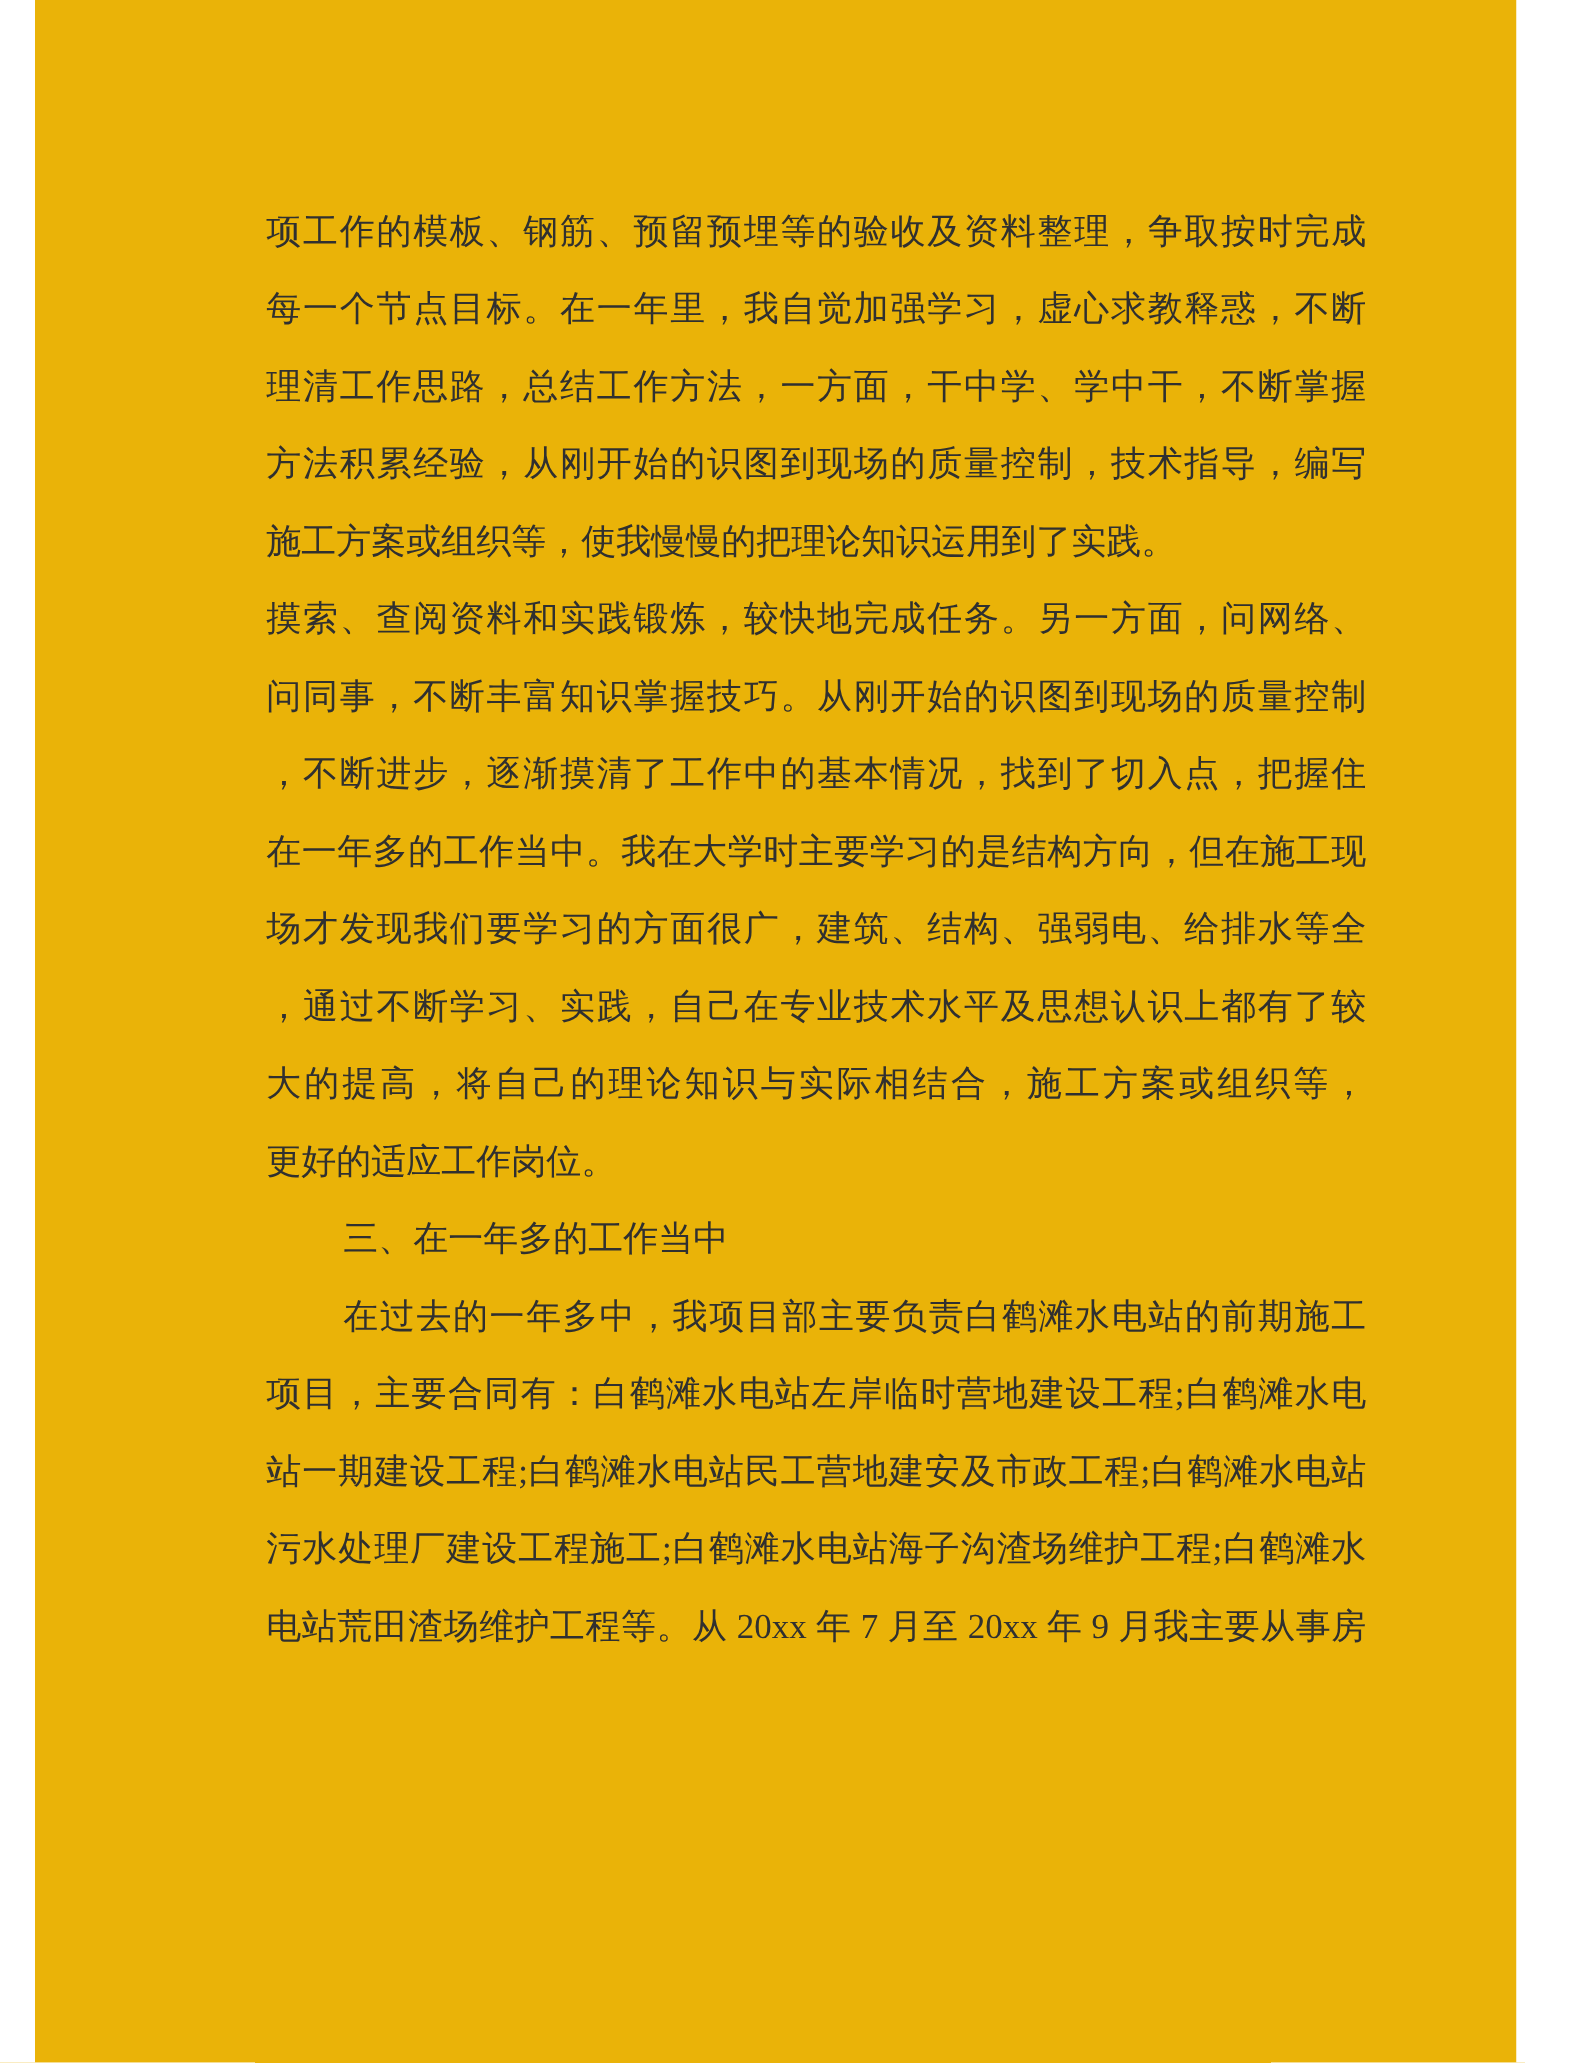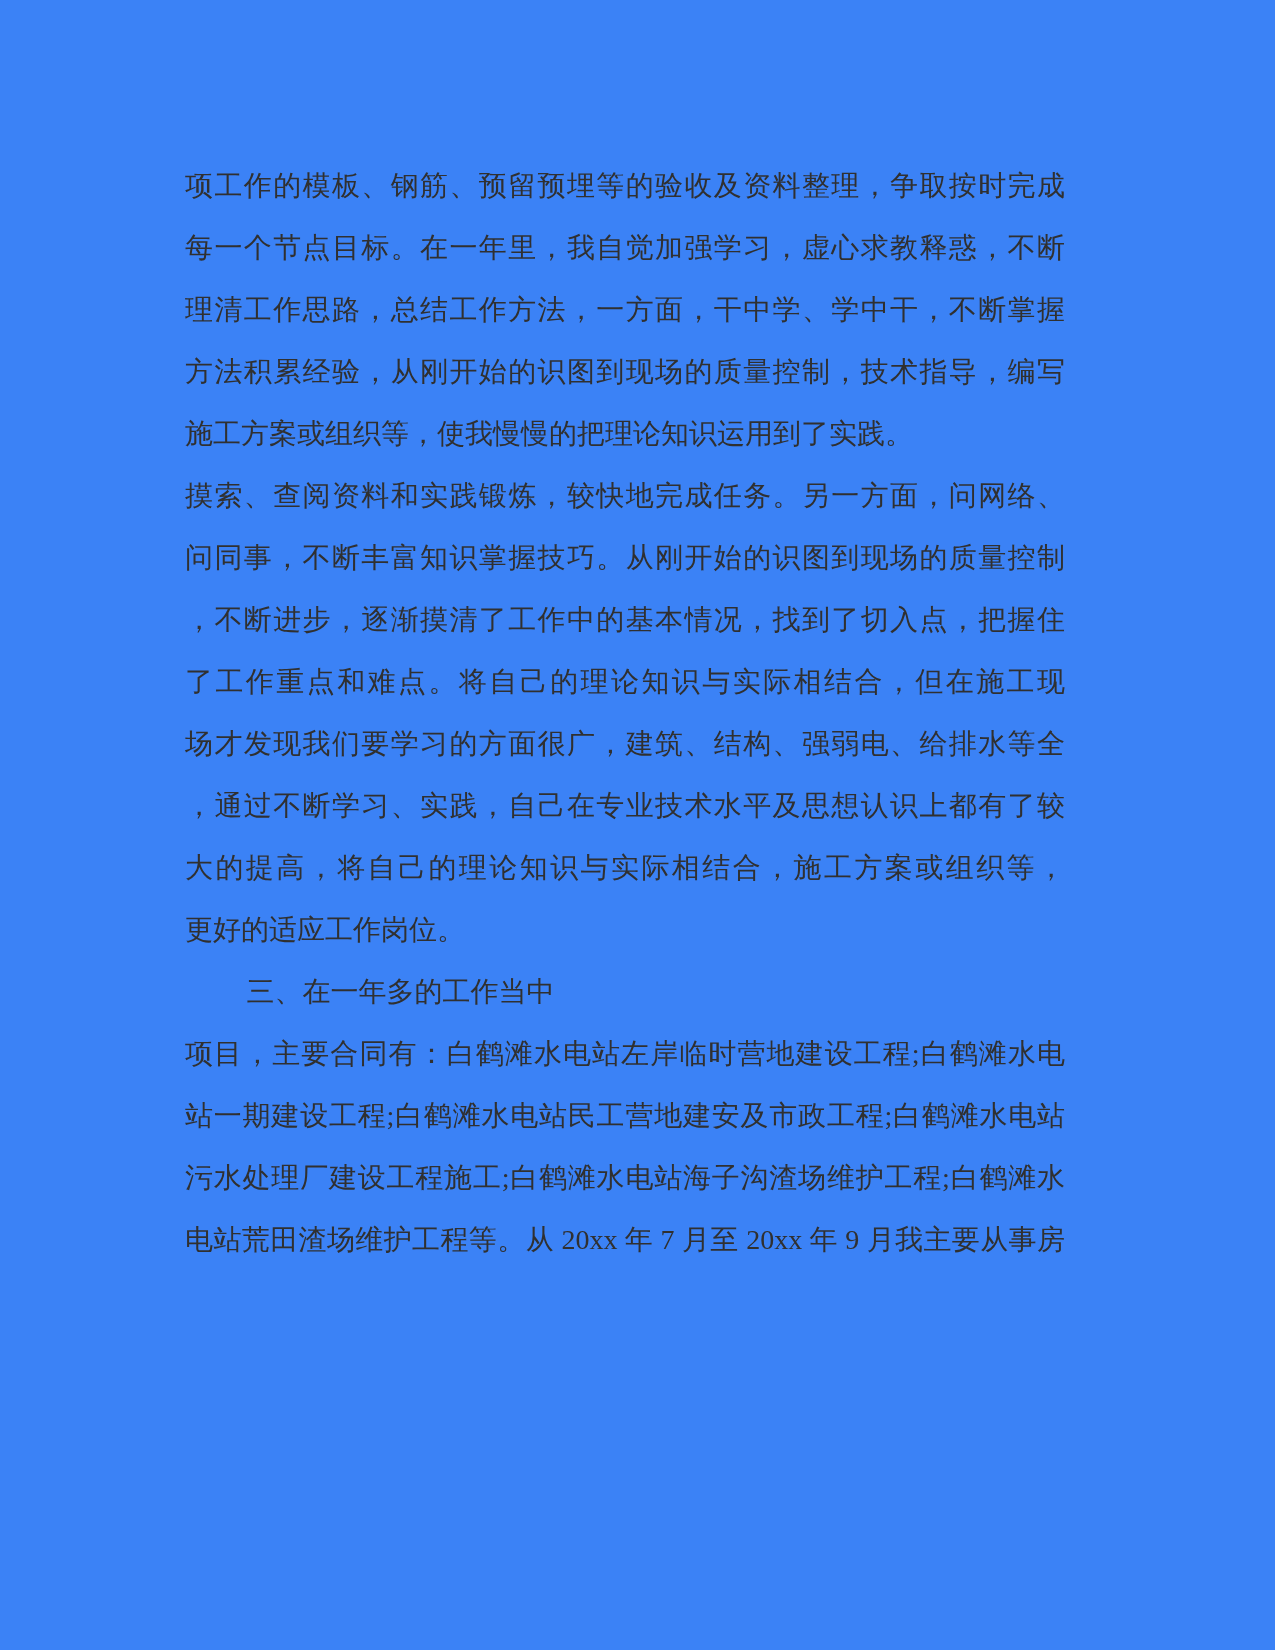--- a/index.html
+++ b/index.html
@@ -9,10 +9,11 @@
   }
   .page {
     position: relative;
-    width: 1275px;
+    width: 1185px;
     height: 1650px;
-    background: #3b82f6;
+    background: #eab308;
     overflow: hidden;
+    margin-left: 28px;
   }
   .text-block {
     position: absolute;

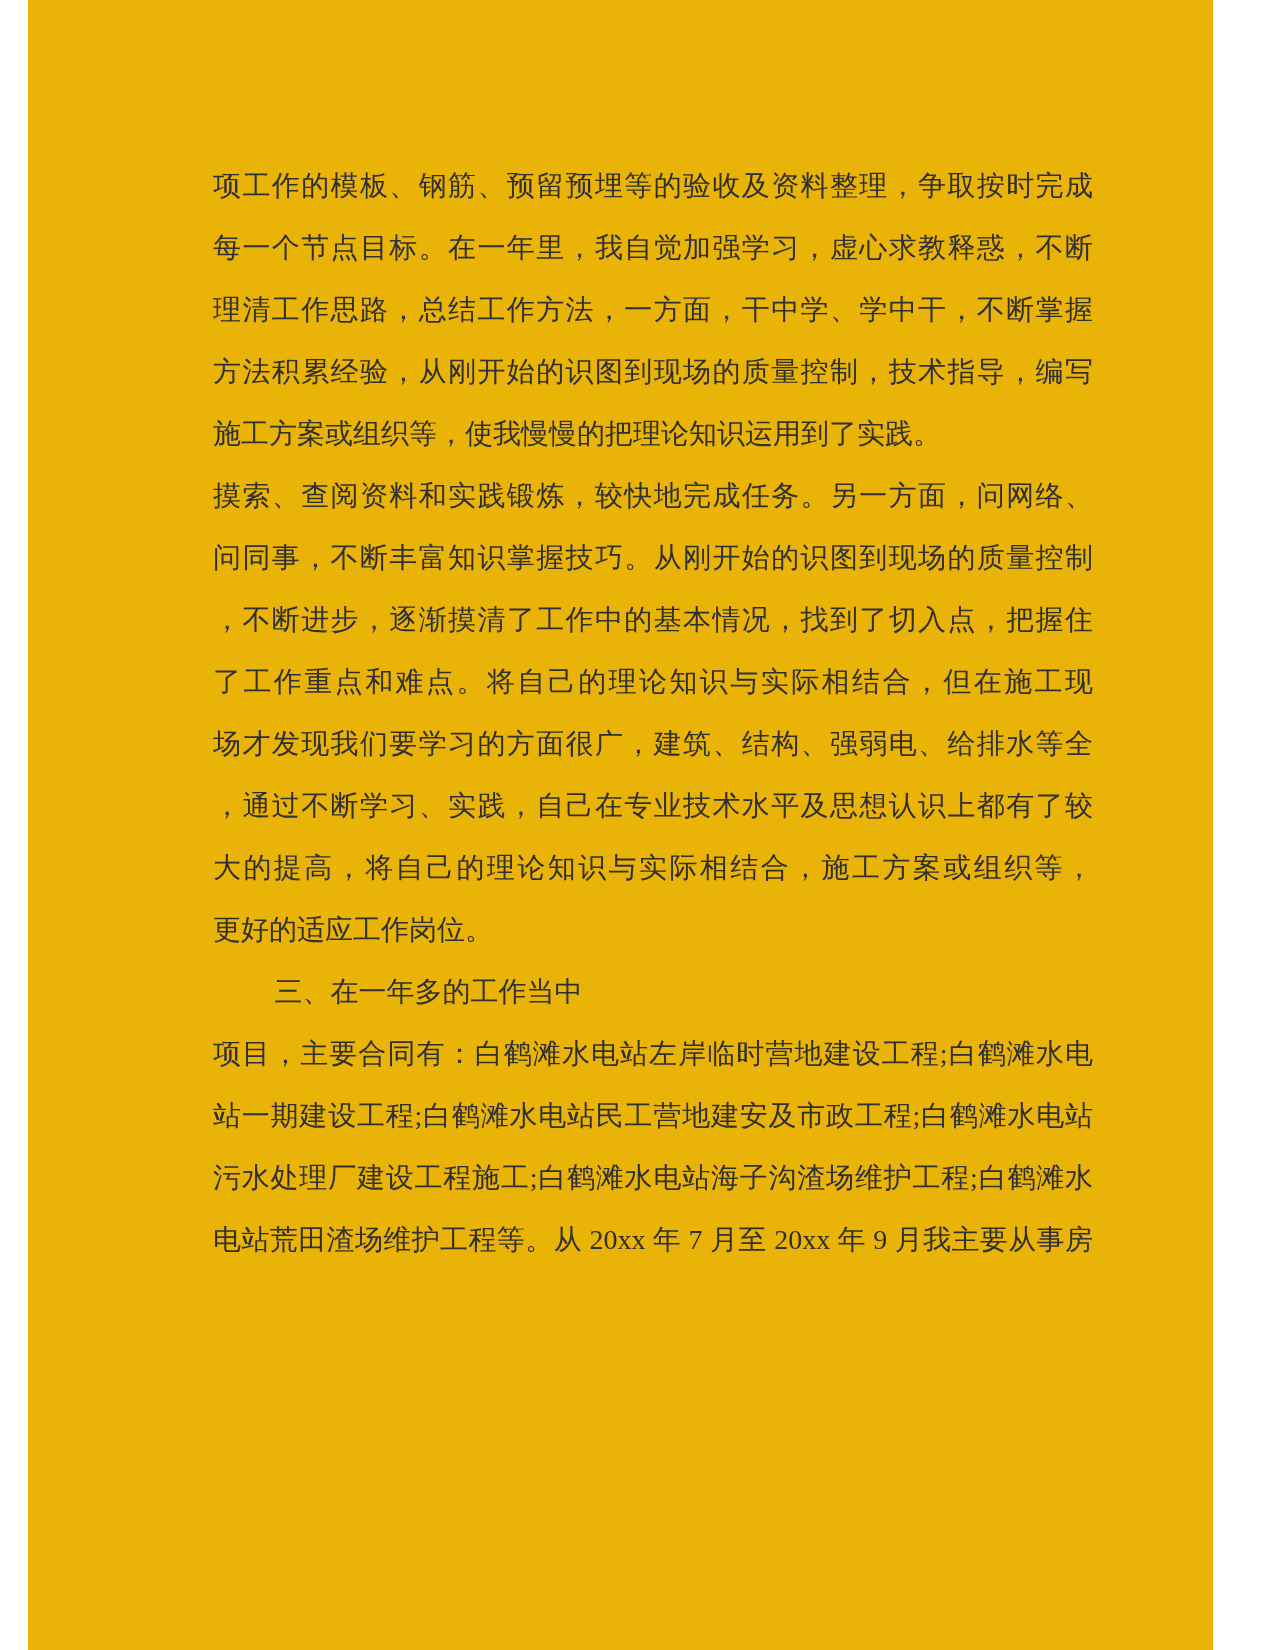--- a/index.html
+++ b/index.html
@@ -62,7 +62,7 @@
       <div class="line fill">摸索、查阅资料和实践锻炼，较快地完成任务。另一方面，问网络、</div>
       <div class="line fill">问同事，不断丰富知识掌握技巧。从刚开始的识图到现场的质量控制</div>
       <div class="line fill">，不断进步，逐渐摸清了工作中的基本情况，找到了切入点，把握住</div>
-      <div class="line fill">了工作重点和难点。将自己的理论知识与实际相结合，但在施工现</div>
+      <div class="line fill">在一年多的工作当中。我在大学时主要学习的是结构方向，但在施工现</div>
       <div class="line fill">场才发现我们要学习的方面很广，建筑、结构、强弱电、给排水等全</div>
       <div class="line fill">，通过不断学习、实践，自己在专业技术水平及思想认识上都有了较</div>
       <div class="line fill">大的提高，将自己的理论知识与实际相结合，施工方案或组织等，</div>

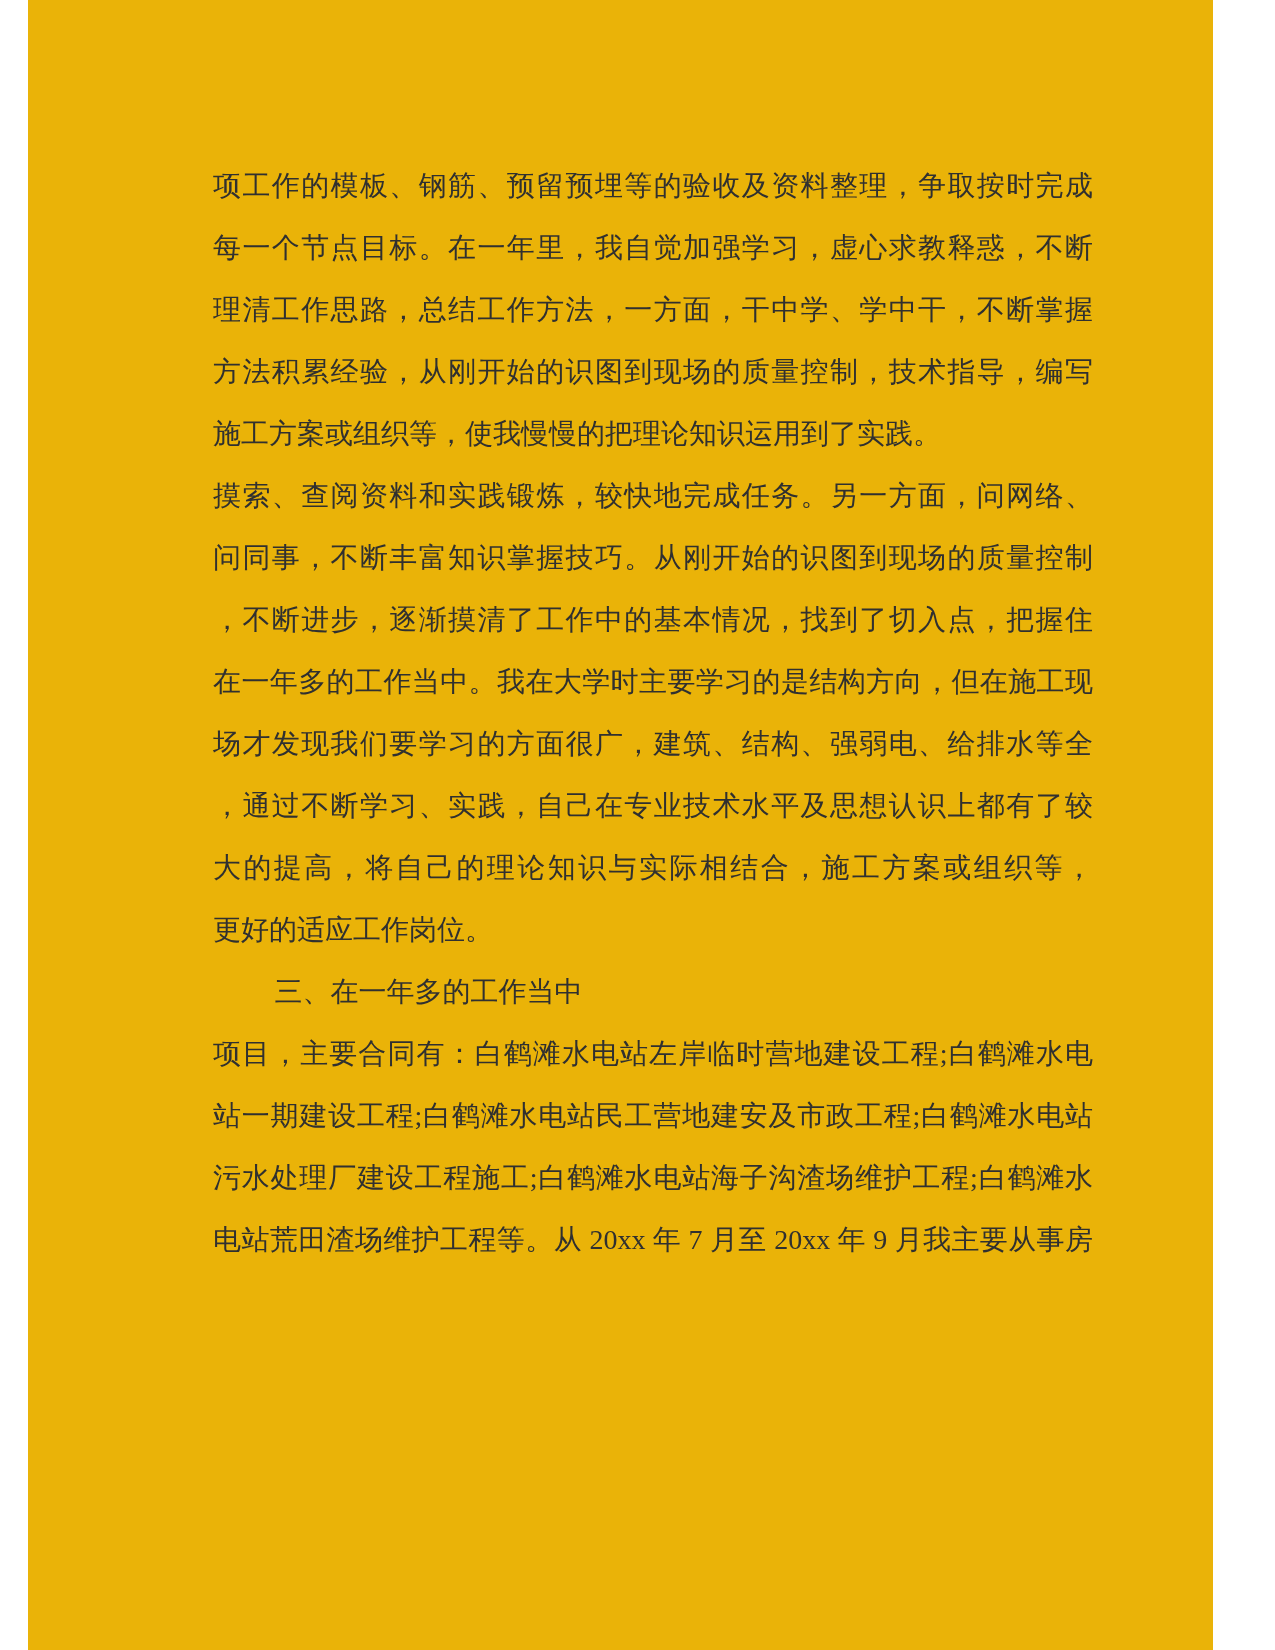--- a/index.html
+++ b/index.html
@@ -74,6 +74,7 @@
     </div>
 
     <div class="para">
+      <div class="line fill indent">在过去的一年多中，我项目部主要负责白鹤滩水电站的前期施工</div>
       <div class="line fill">项目，主要合同有：白鹤滩水电站左岸临时营地建设工程;白鹤滩水电</div>
       <div class="line fill">站一期建设工程;白鹤滩水电站民工营地建安及市政工程;白鹤滩水电站</div>
       <div class="line fill">污水处理厂建设工程施工;白鹤滩水电站海子沟渣场维护工程;白鹤滩水</div>

